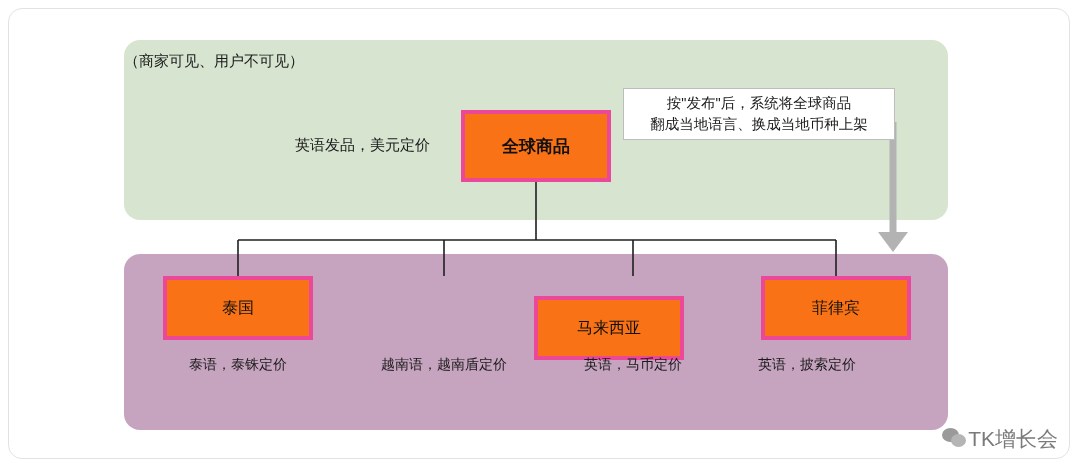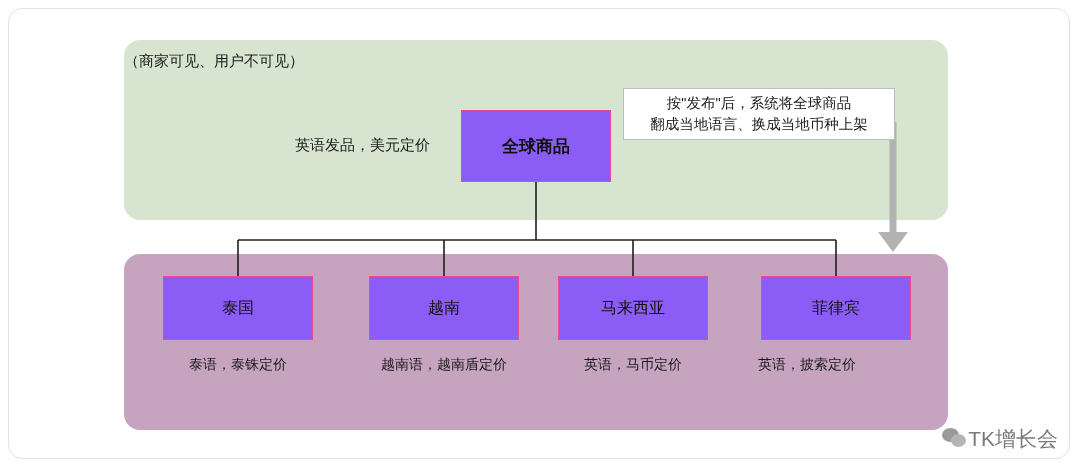--- a/index.html
+++ b/index.html
@@ -59,8 +59,8 @@
   
   .node {
     position: absolute;
-    background: #8b5cf6;
-    border: 1px solid #ec4899;
+    background: #f97316;
+    border: 4px solid #ec4899;
     box-sizing: border-box;
     display: flex;
     align-items: center;

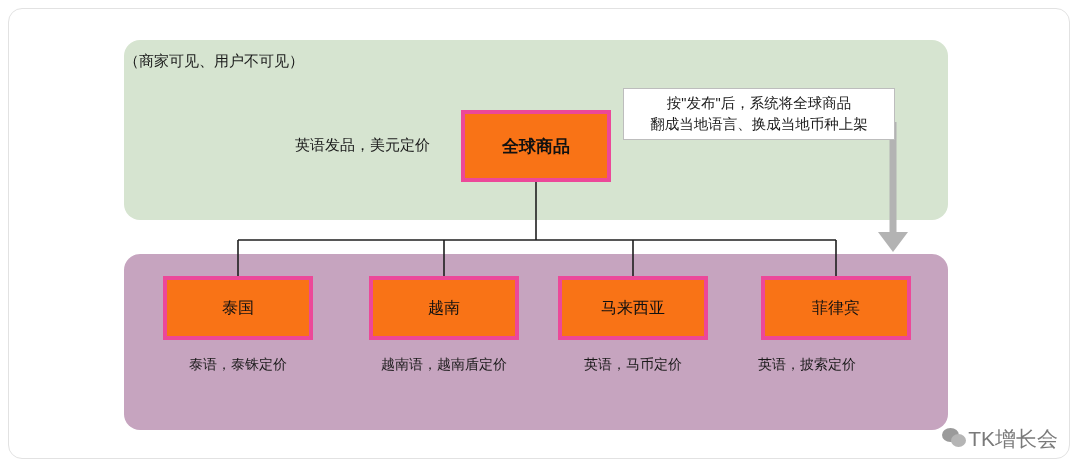--- a/index.html
+++ b/index.html
@@ -203,7 +203,6 @@
   </div>
 
   <div class="node shop shop1">泰国</div>
-  <div class="node shop shop2">越南</div>
   <div class="node shop shop3">马来西亚</div>
   <div class="node shop shop4">菲律宾</div>
 

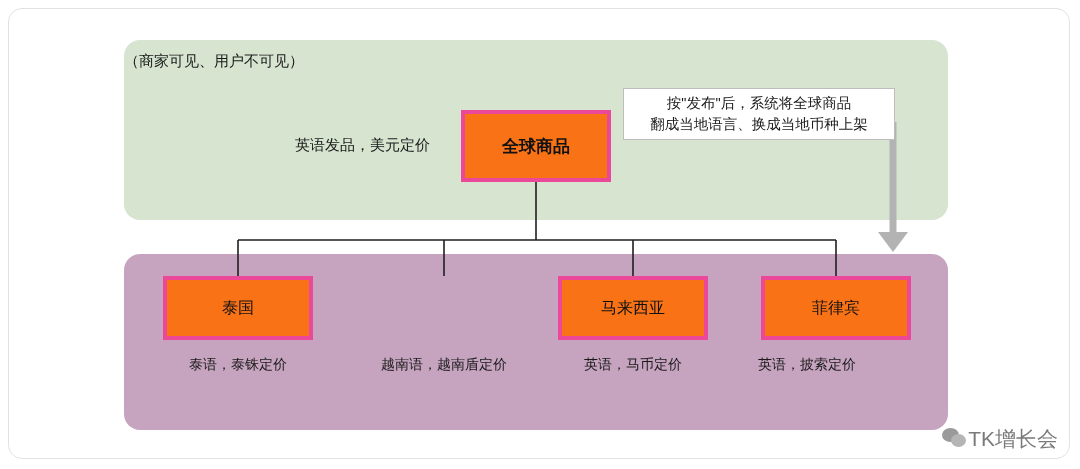--- a/index.html
+++ b/index.html
@@ -85,7 +85,7 @@
   }
   .shop1 { left: 163px; }
   .shop2 { left: 369px; }
-  .shop3 { left: 558px; }
+  .shop3 { left: 534px; margin-top: 20px; }
   .shop4 { left: 761px; }
 
   .left-label {

